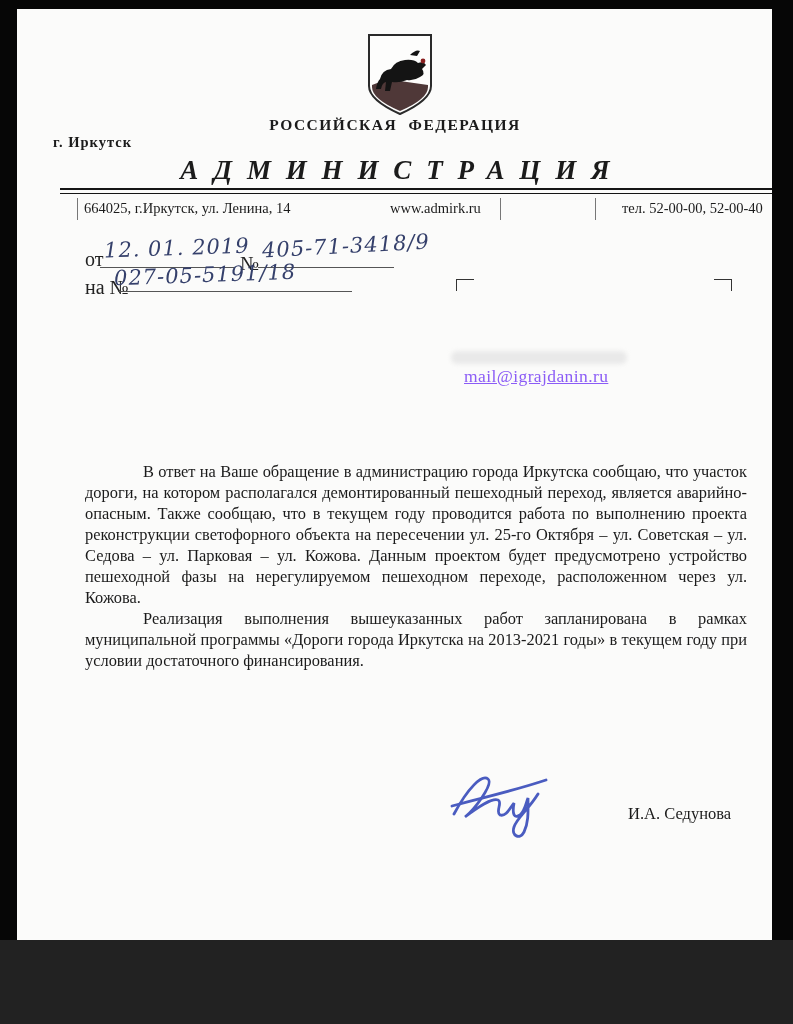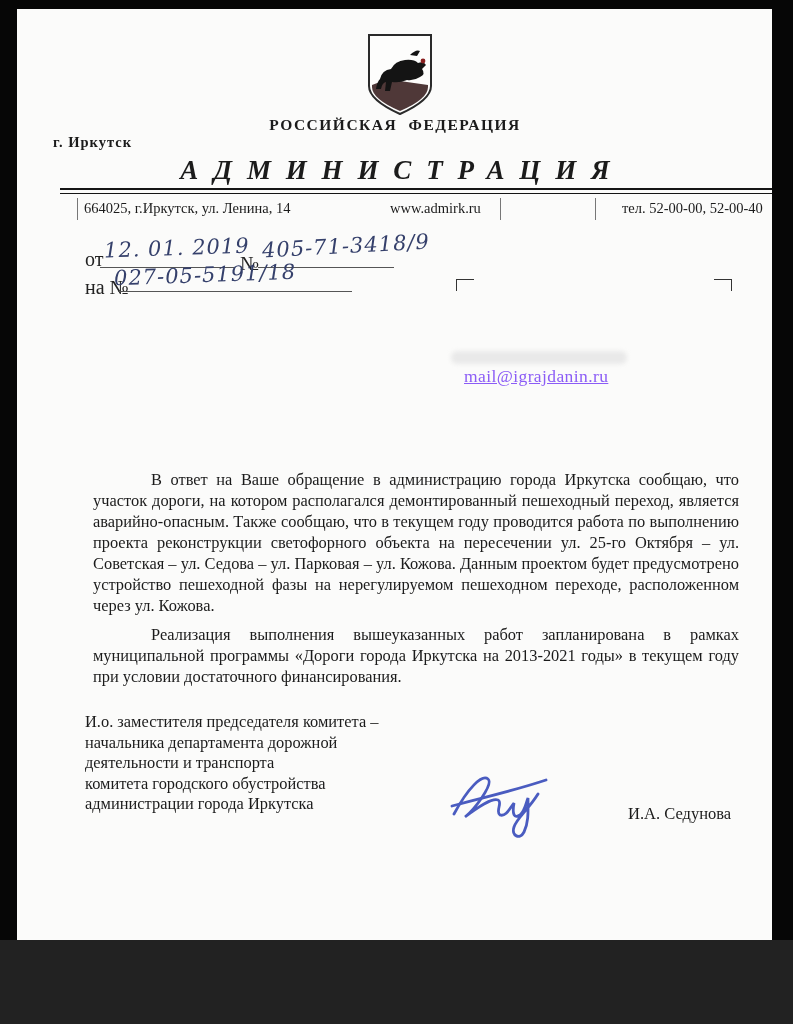--- a/index.html
+++ b/index.html
@@ -45,7 +45,7 @@
   
   .body-text{position:absolute;left:85px;top:461px;width:662px;font-size:16.4px;
              line-height:21px;text-align:justify;}
-  .body-text p{margin:8px;text-indent:58px;}
+  .body-text p{margin:0;text-indent:58px;}
 
   
   .sig-post{position:absolute;left:85px;top:712px;width:380px;font-size:16.4px;line-height:20.5px;}

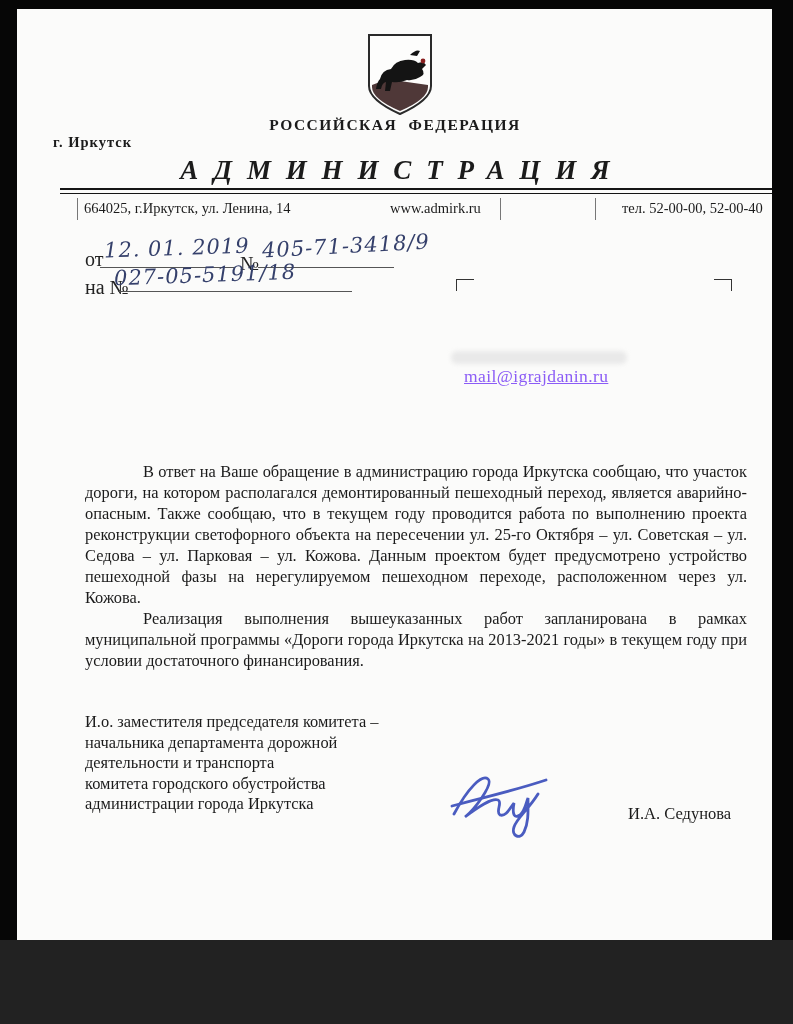--- a/index.html
+++ b/index.html
@@ -112,13 +112,6 @@
     <p>Реализация выполнения вышеуказанных работ запланирована в рамках муниципальной программы «Дороги города Иркутска на 2013-2021 годы» в текущем году при условии достаточного финансирования.</p>
   </div>
 
-  <div class="sig-post">
-    <div>И.о. заместителя председателя комитета –</div>
-    <div>начальника департамента дорожной</div>
-    <div>деятельности и транспорта</div>
-    <div>комитета городского обустройства</div>
-    <div>администрации города Иркутска</div>
-  </div>
 
   <div class="sig-scribble">
     <svg width="112" height="80" viewBox="0 0 112 80">

